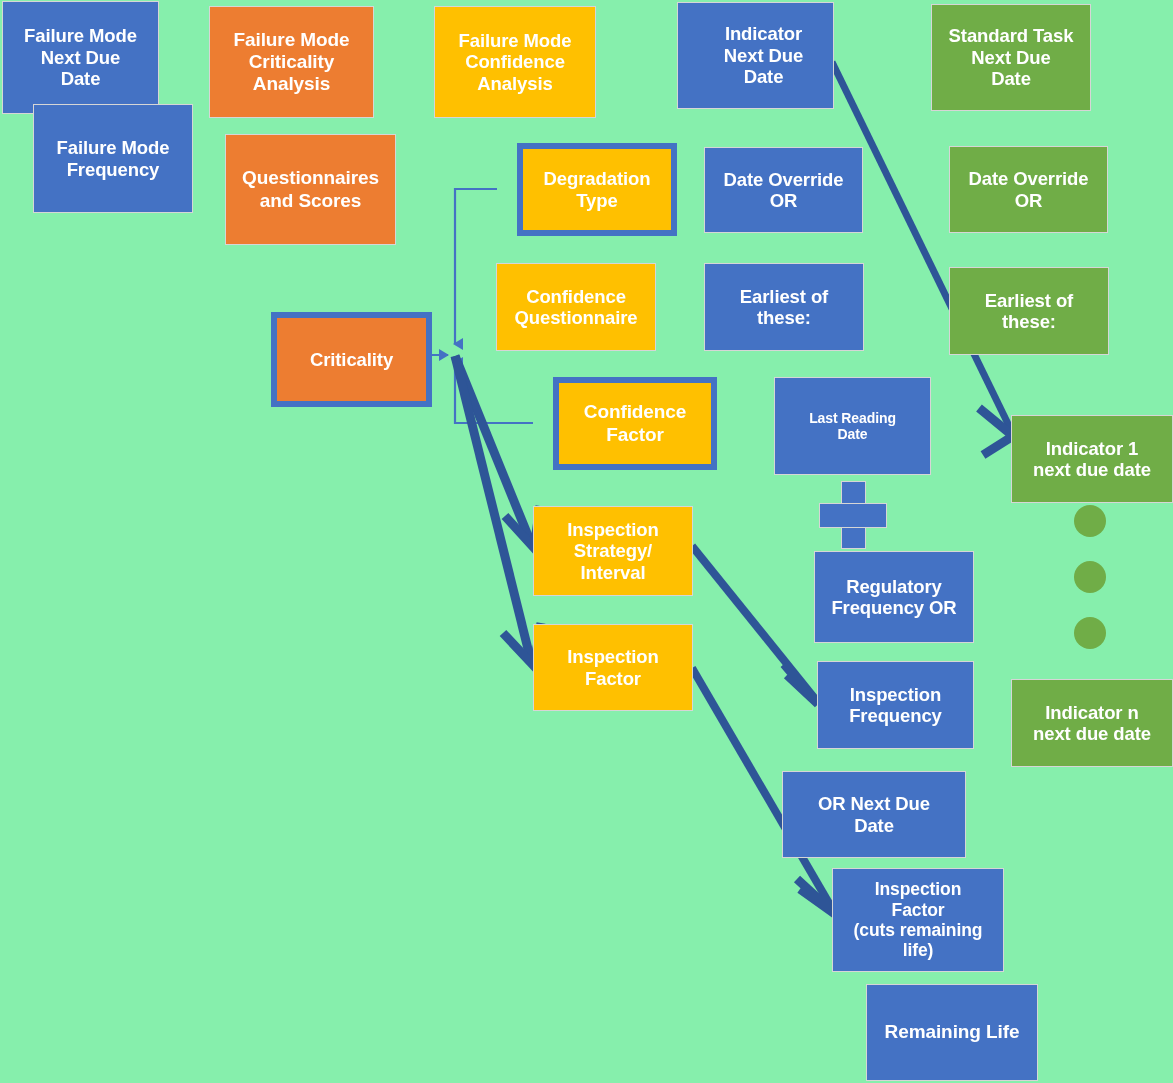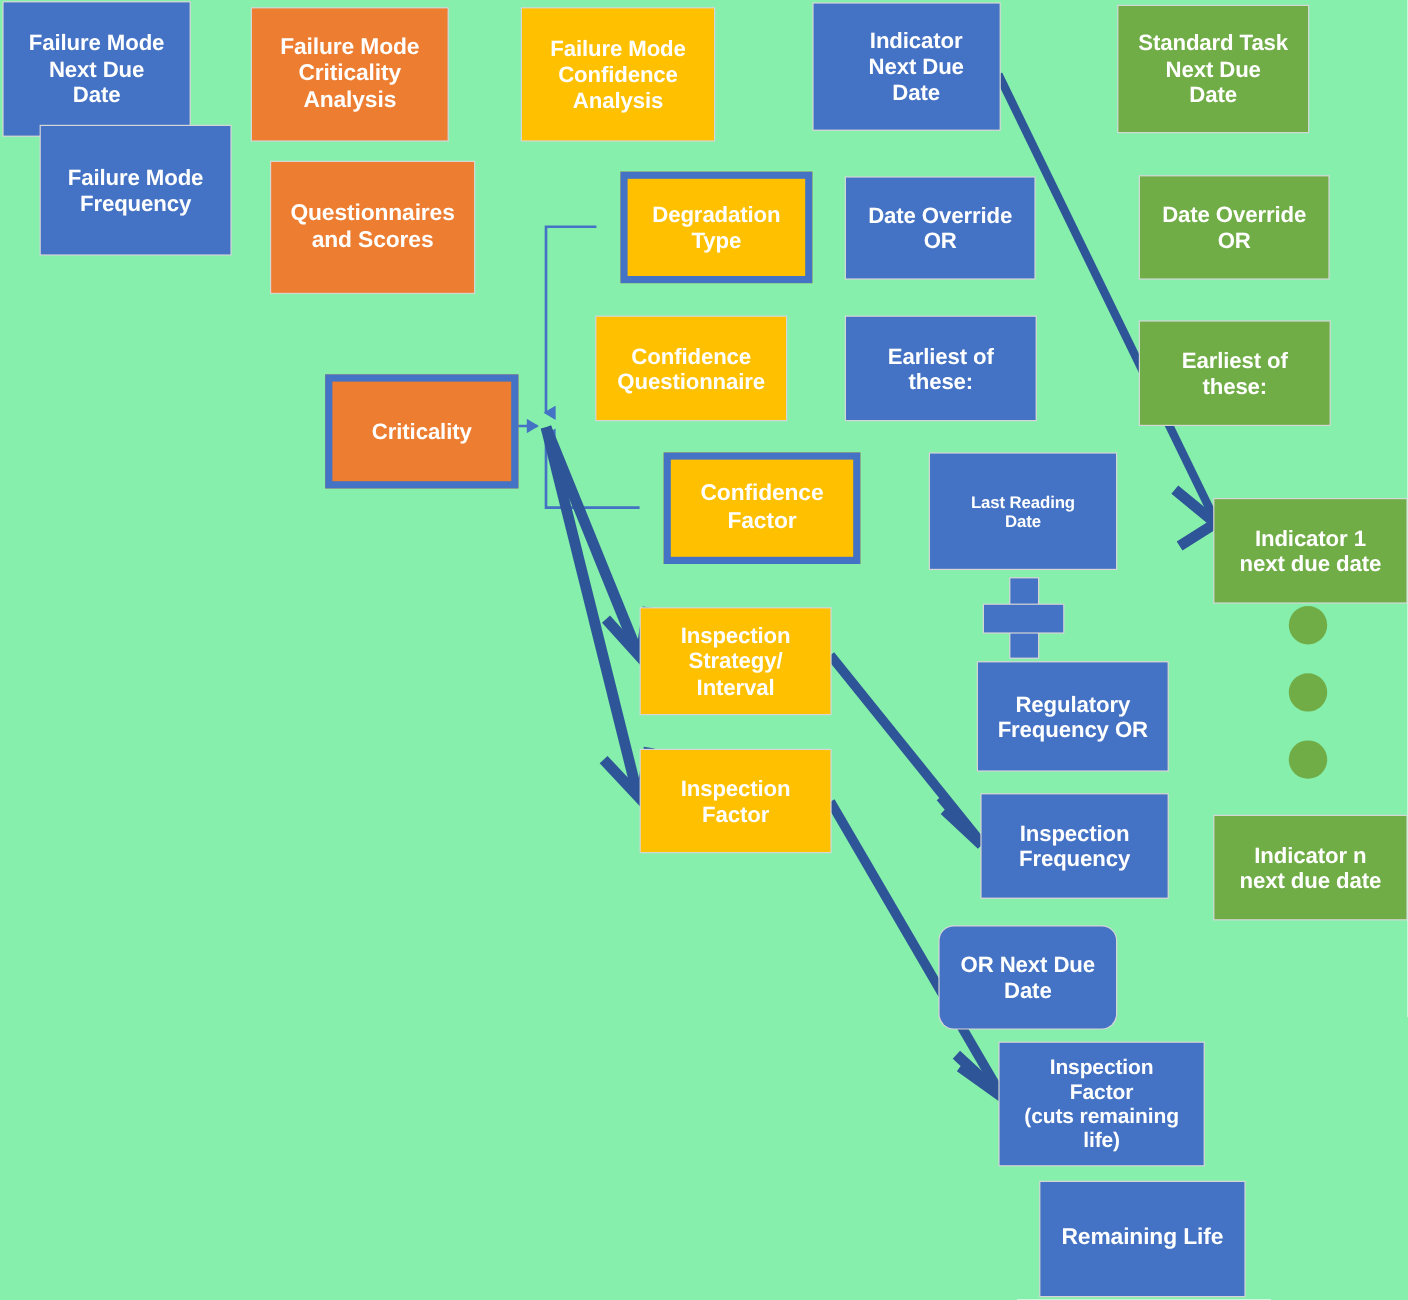--- a/index.html
+++ b/index.html
@@ -172,7 +172,7 @@
 Frequency</div>
       <div class="node green" style="left: 1012px; top: 680px; width: 160px; height: 86px; font-size: 18.5px;">Indicator n
 next due date</div>
-      <div class="node blue" style="left: 783px; top: 772px; width: 147px; height: 85px; font-size: 18.5px; border-radius: 12px;">OR Next Due
+      <div class="node blue" style="left: 783px; top: 772px; width: 182px; height: 85px; font-size: 18.5px;">OR Next Due
 Date</div>
       <div class="node blue" style="left: 833px; top: 869px; width: 170px; height: 102px; font-size: 17.5px;">Inspection
 Factor

